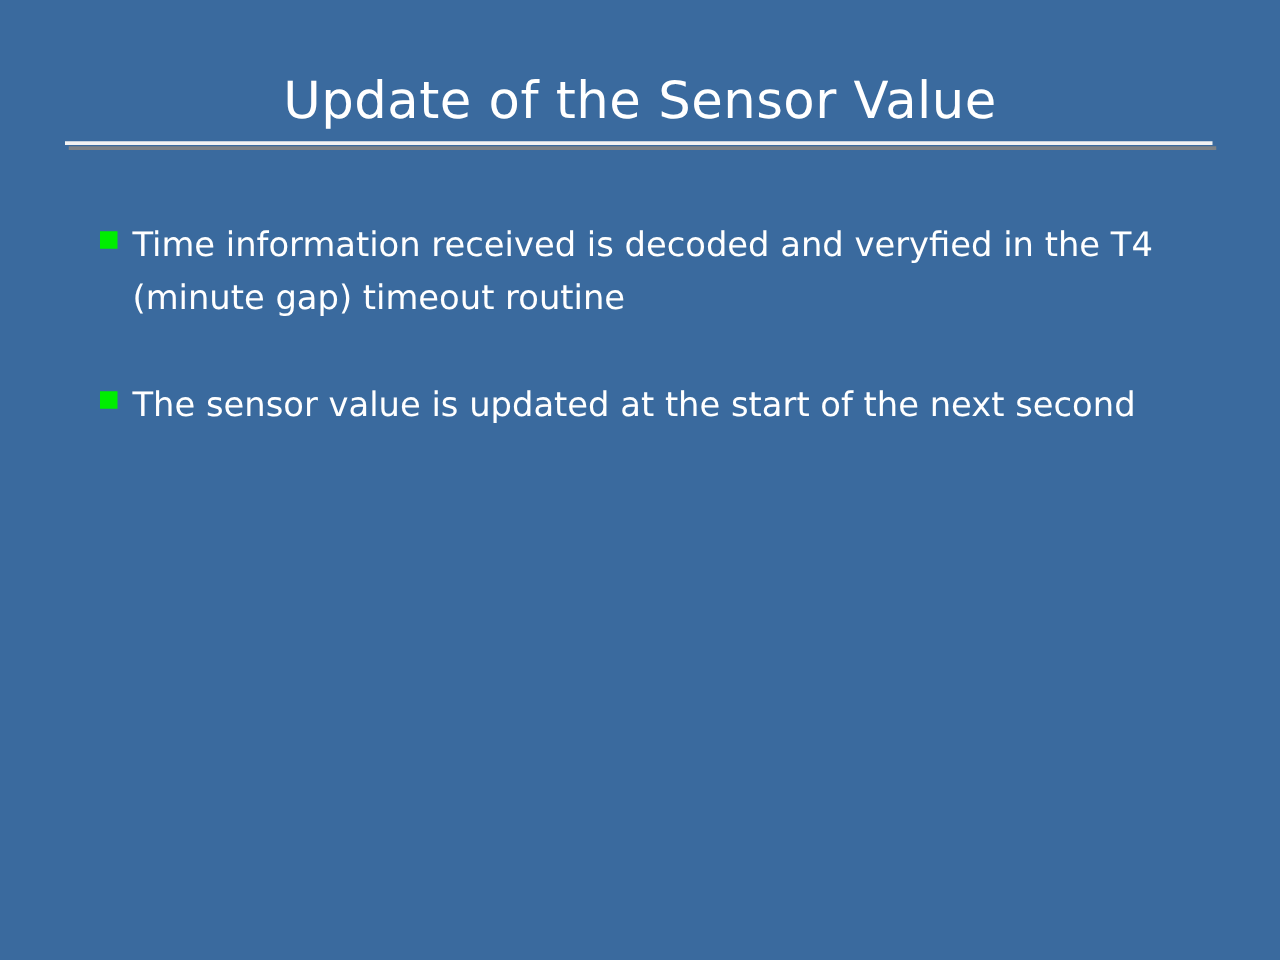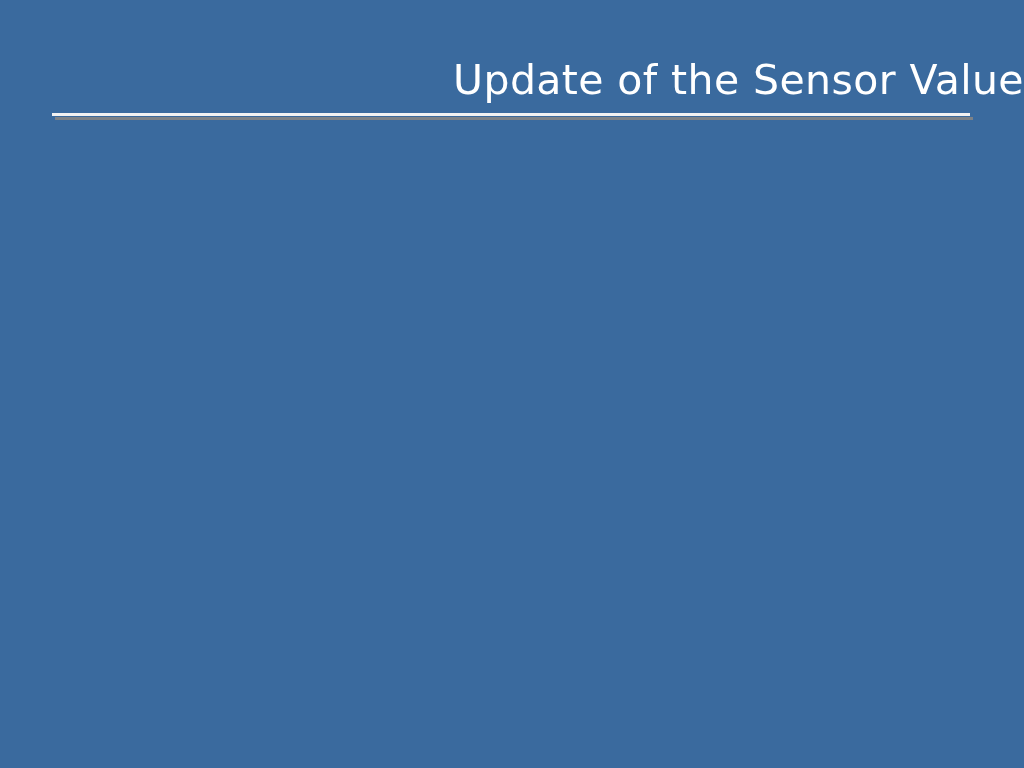--- a/index.html
+++ b/index.html
@@ -27,7 +27,7 @@
     left: 0;
     top: 56px;
     width: 1024px;
-    text-align: right;
+    text-align: center;
   }
   #slide-title {
     display: block;

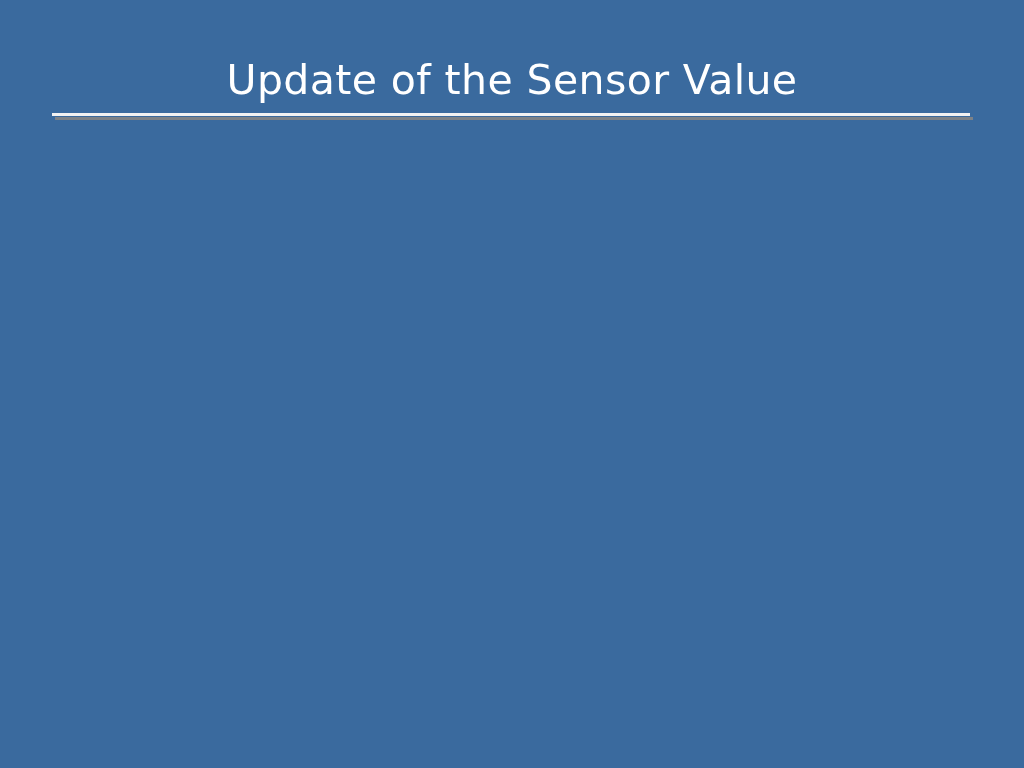--- a/index.html
+++ b/index.html
@@ -116,6 +116,19 @@
     <div class="rule-shadow"></div>
   </div>
 
+  <div id="body-list">
+
+    <div class="bullet-row">
+      <span class="bullet-marker"></span>
+      <span class="bullet-text" id="bullet-text-0">Time information received is decoded and veryfied in the T4 (minute gap) timeout routine</span>
+    </div>
+
+    <div class="bullet-row">
+      <span class="bullet-marker"></span>
+      <span class="bullet-text" id="bullet-text-1">The sensor value is updated at the start of the next second</span>
+    </div>
+
+  </div>
 
 </div>
 

